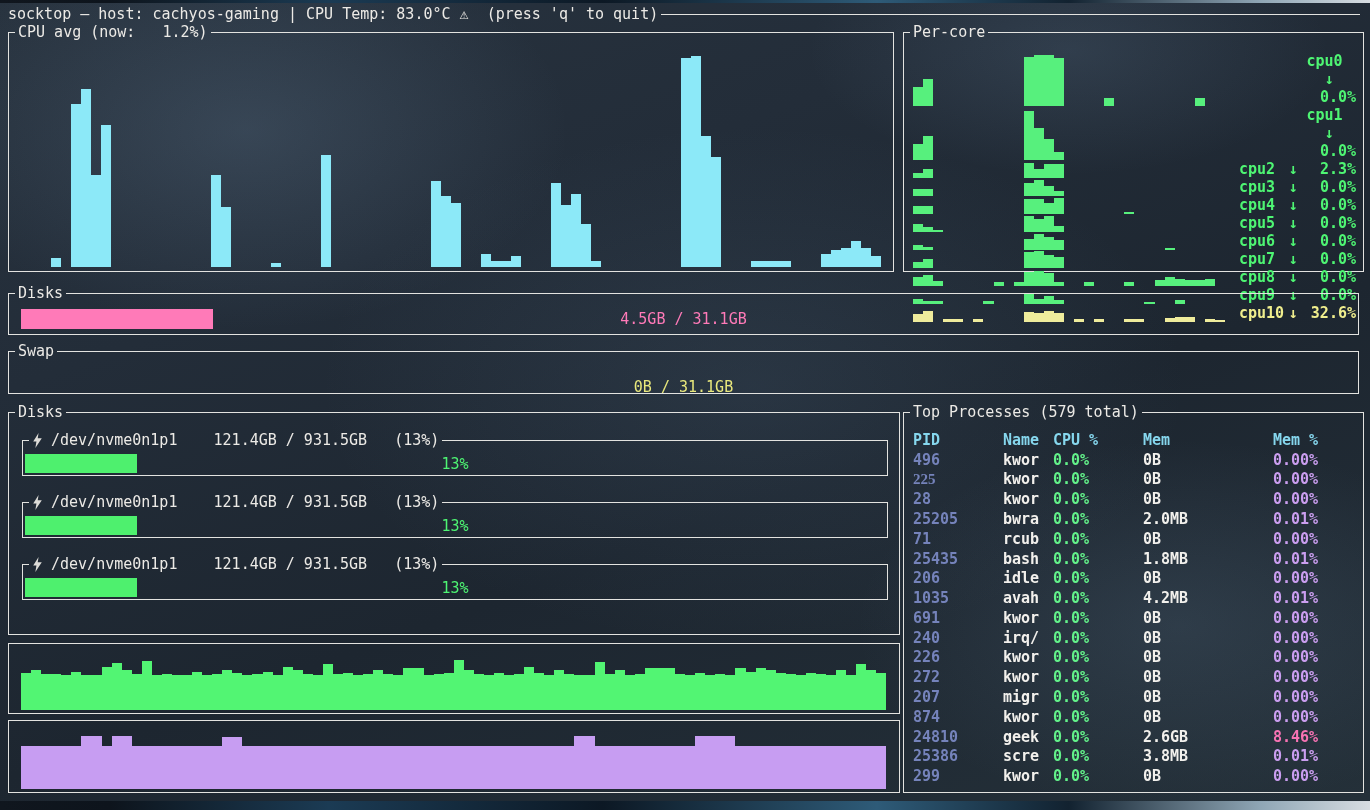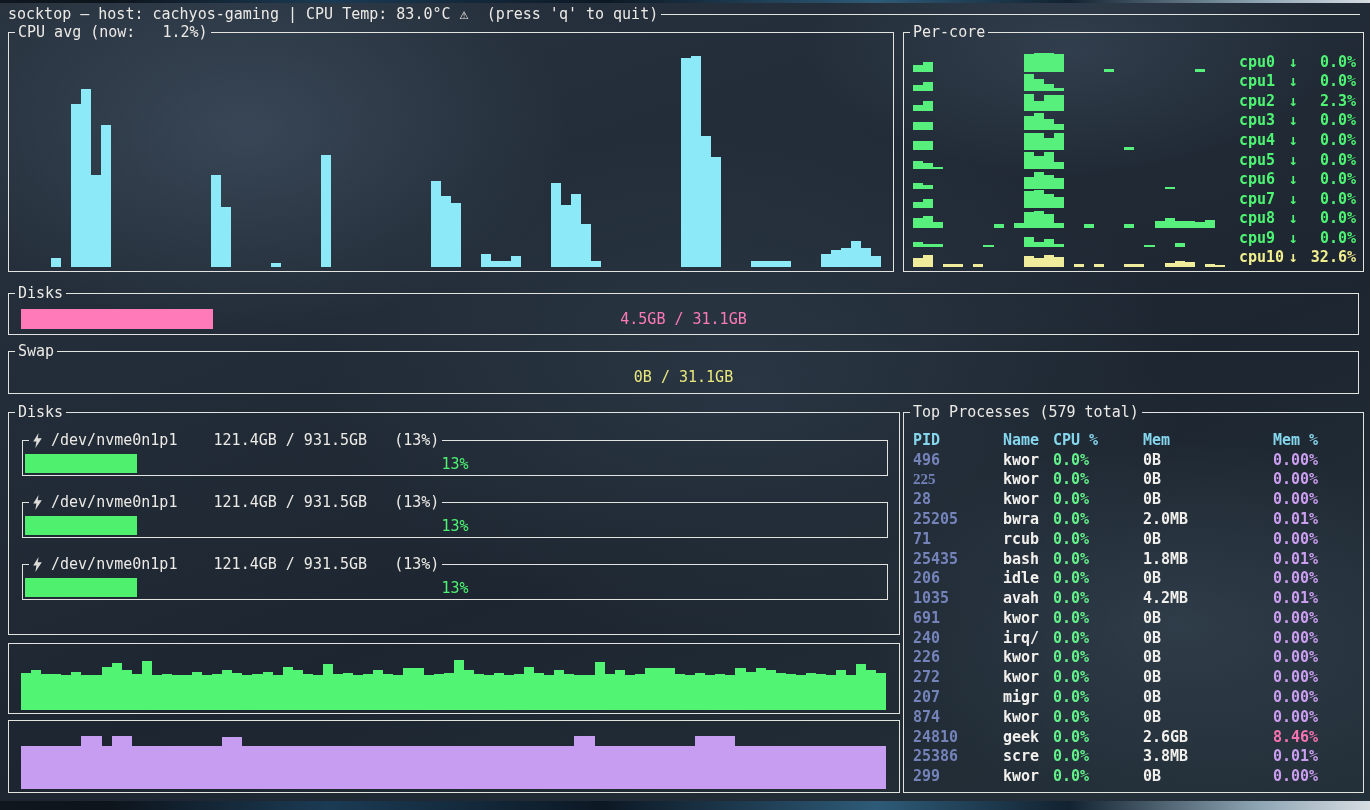--- a/index.html
+++ b/index.html
@@ -198,7 +198,7 @@
             <div class="bar" style="height: 0%;"></div>
             <div class="bar" style="height: 0%;"></div>
           </div>
-          <div class="core-label" style="color: rgb(78, 245, 115);"><span class="cname">cpu0</span><span class="carrow">↓</span><span class="cval">0.0%</span></div>
+          <div class="core-label" style="color: rgb(78, 245, 115); flex-direction: column;"><span class="cname">cpu0</span><span class="carrow">↓</span><span class="cval">0.0%</span></div>
         </div>
         <div class="core-row">
           <div class="core-spark">

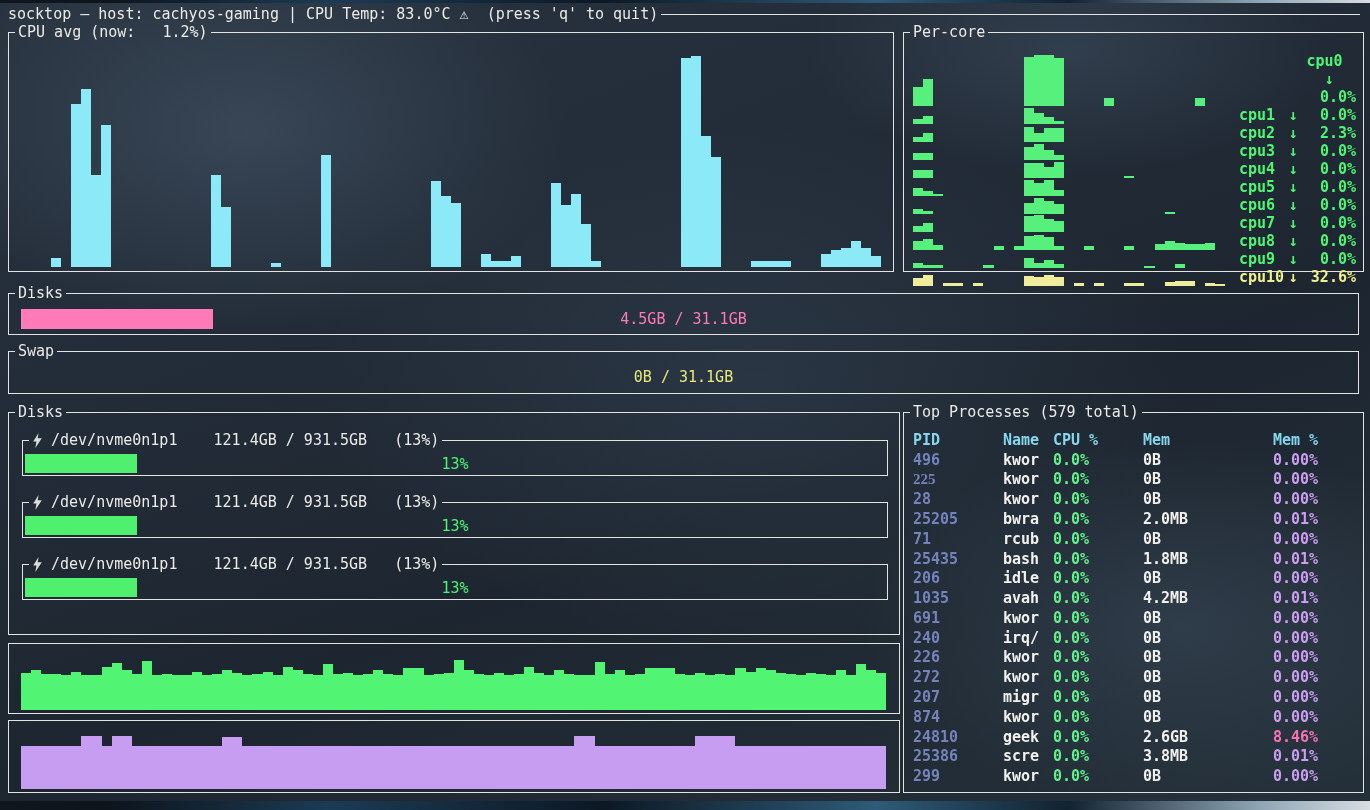--- a/index.html
+++ b/index.html
@@ -234,7 +234,7 @@
             <div class="bar" style="height: 0%;"></div>
             <div class="bar" style="height: 0%;"></div>
           </div>
-          <div class="core-label" style="color: rgb(78, 245, 115);"><span class="cname">cpu1</span><span class="carrow">↓</span><span class="cval">0.0%</span></div>
+          <div class="core-label" style="color: rgb(78, 245, 115); flex-direction: column;"><span class="cname">cpu1</span><span class="carrow">↓</span><span class="cval">0.0%</span></div>
         </div>
         <div class="core-row">
           <div class="core-spark">

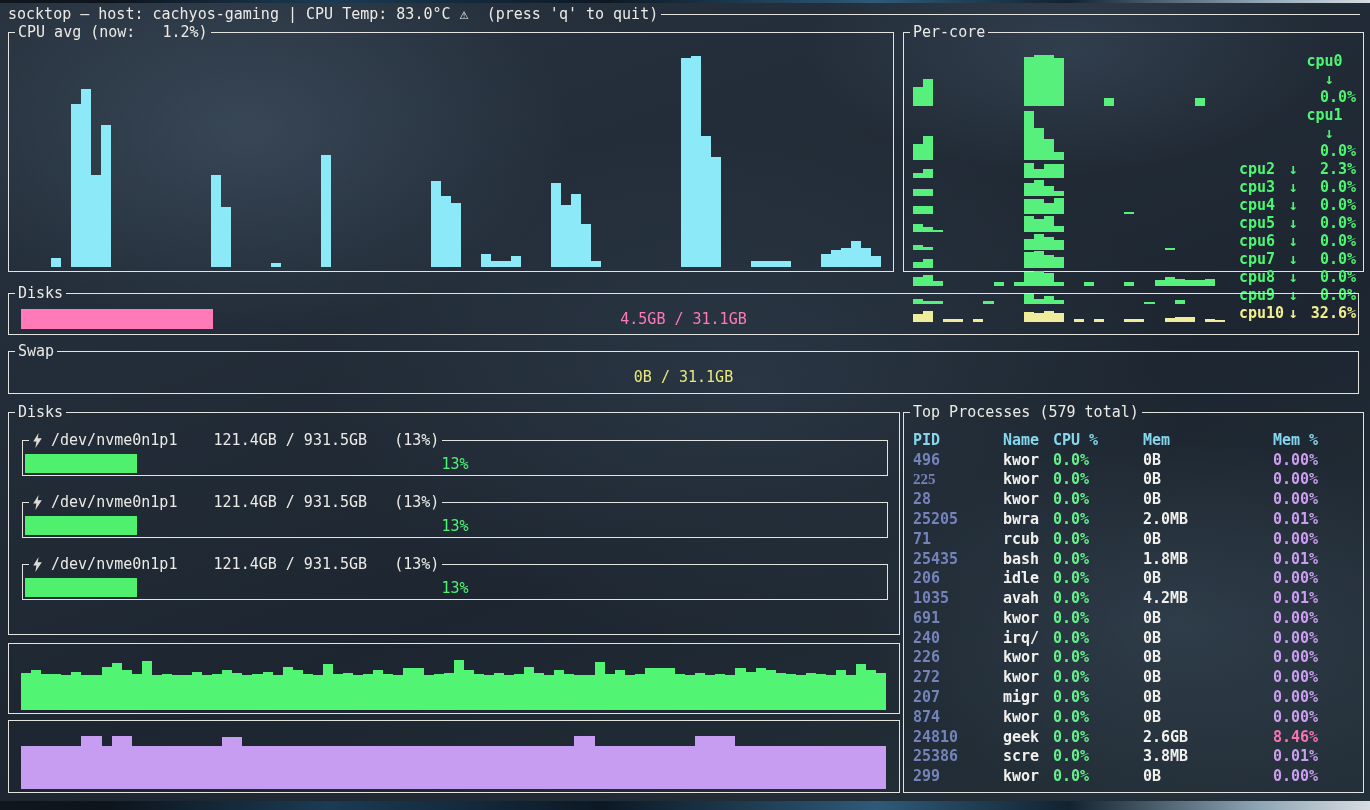--- a/index.html
+++ b/index.html
@@ -575,7 +575,7 @@
     <legend>Swap</legend>
     <div class="gauge">
       <div class="fill" id="swap-fill" style="width: 0%; background: rgb(233, 232, 124);"></div>
-      <div class="glabel" id="swap-label" style="color: rgb(233, 232, 124);">0B / 31.1GB</div>
+      <div class="glabel" id="swap-label" style="color: rgb(233, 232, 124); margin-top: 10px;">0B / 31.1GB</div>
     </div>
   </fieldset>
 

